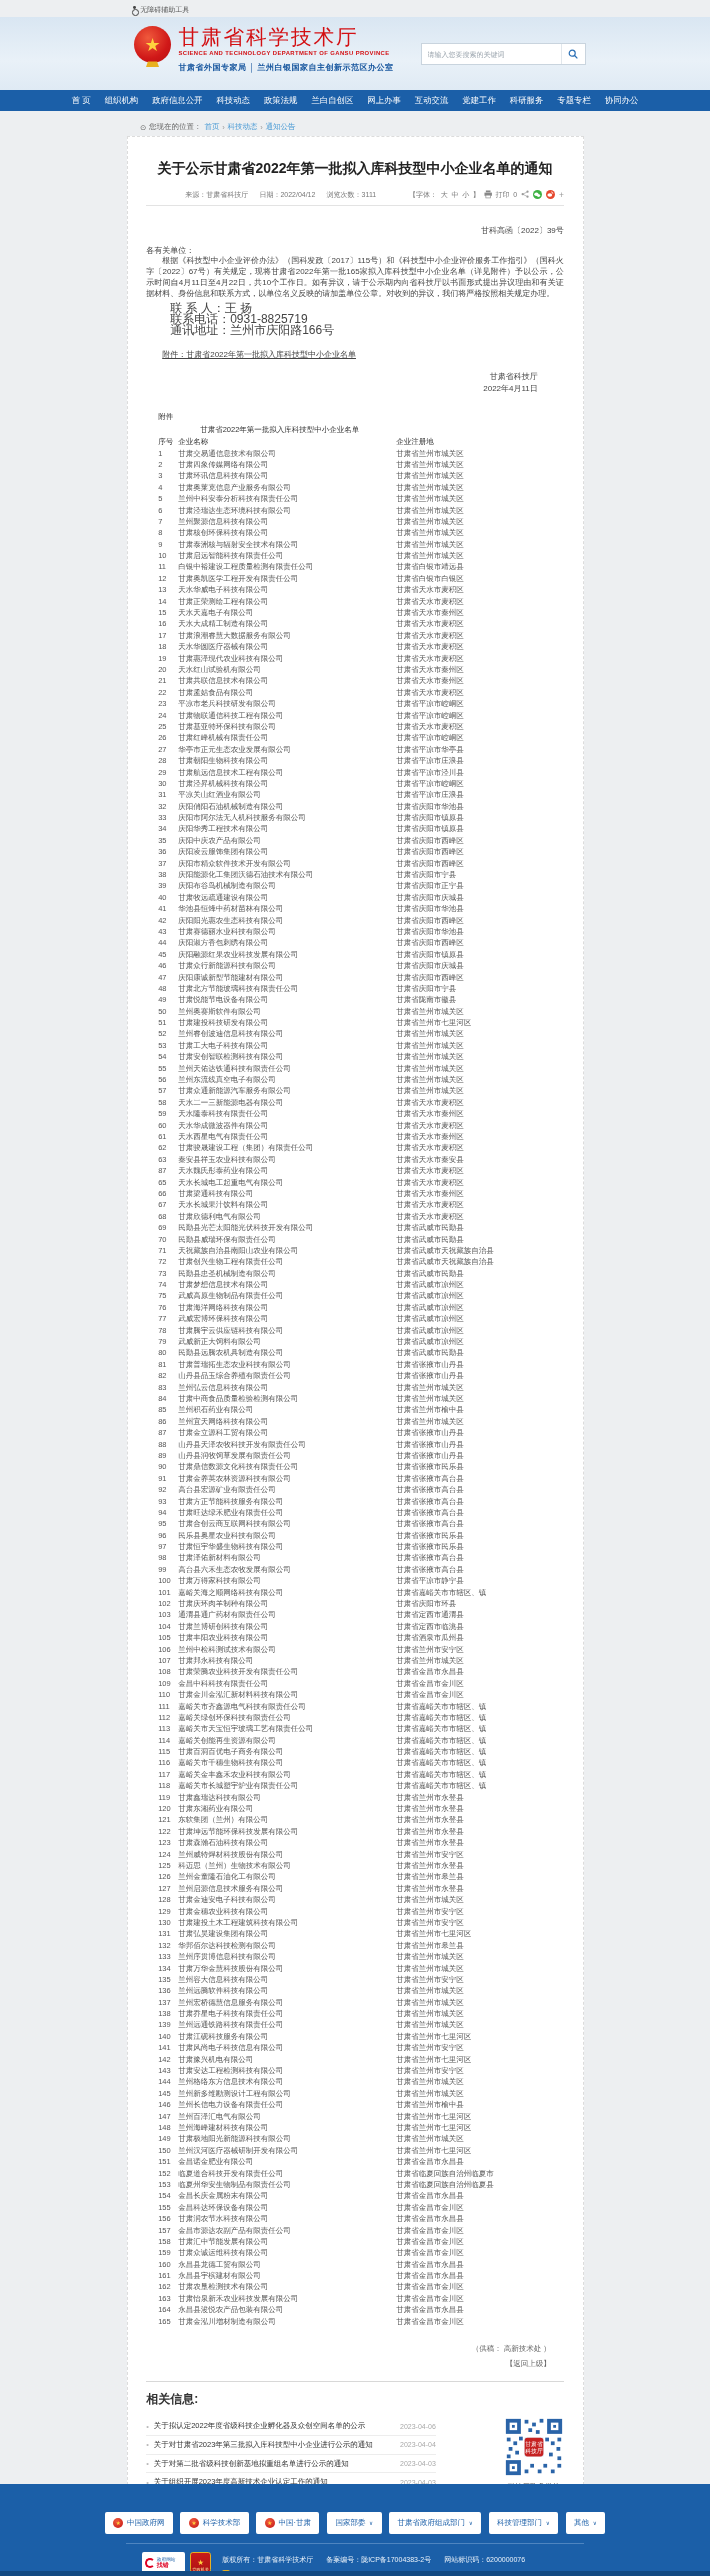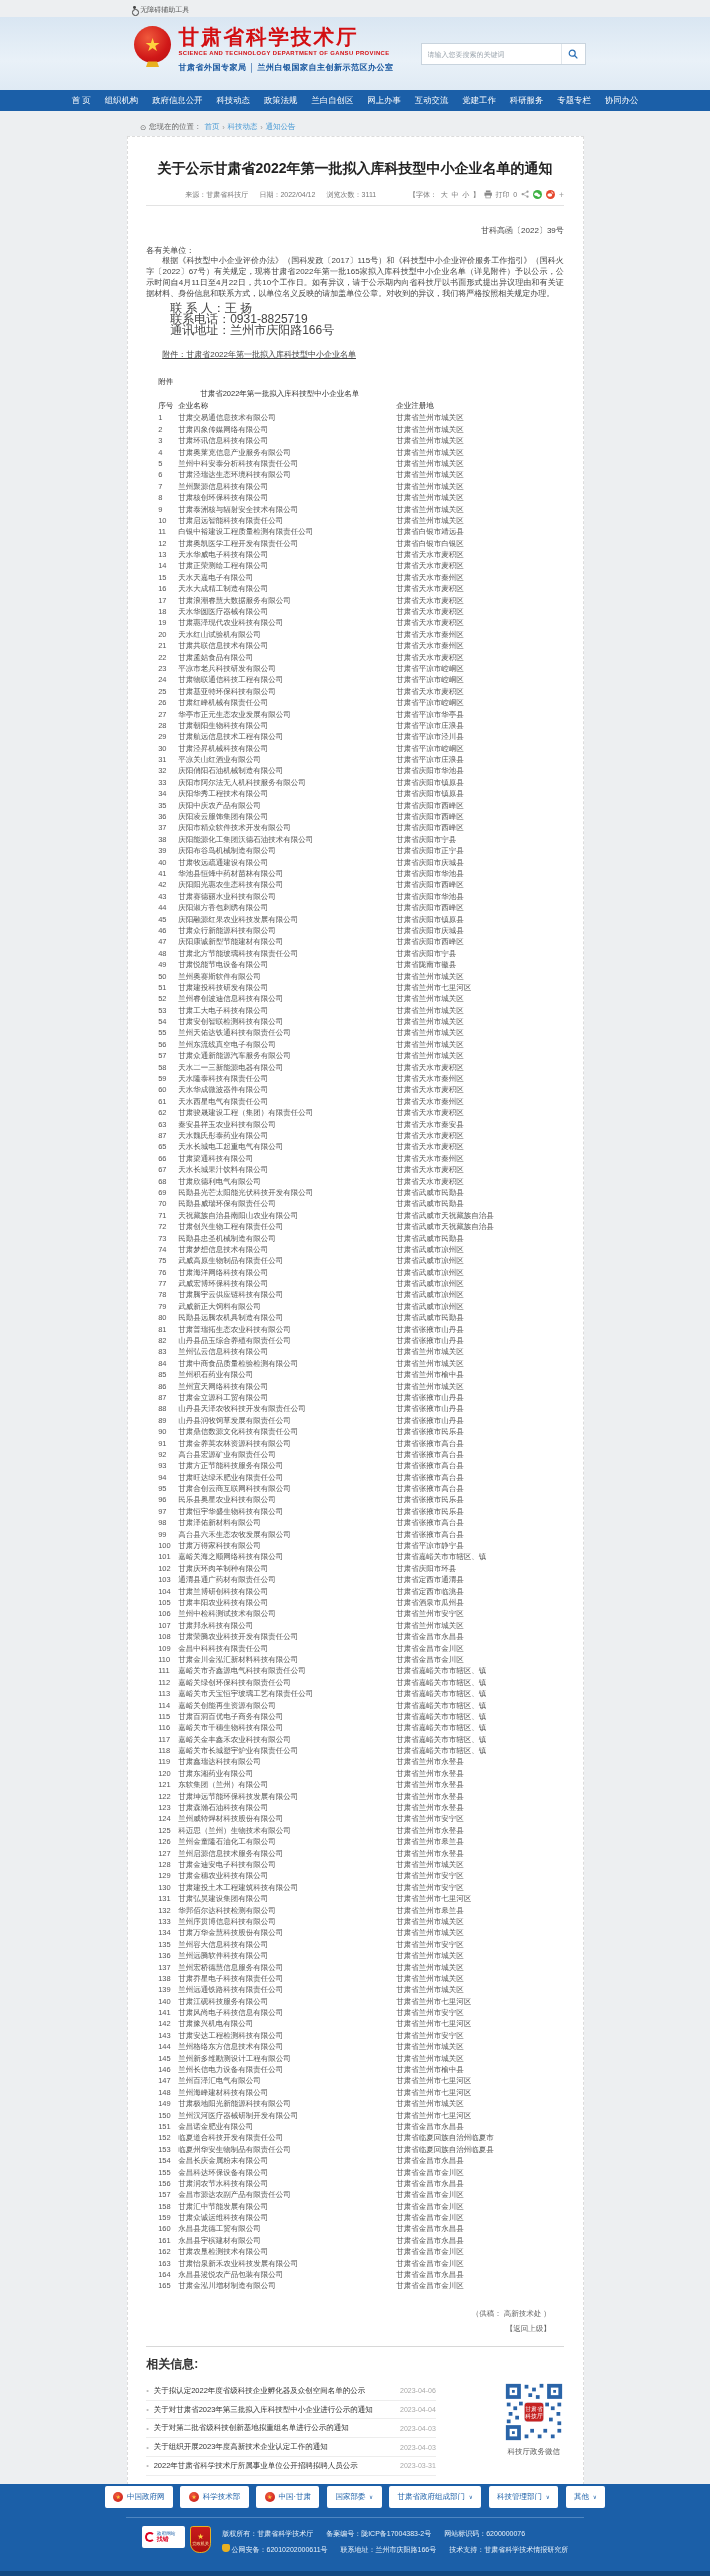--- a/index.html
+++ b/index.html
@@ -18,7 +18,7 @@
   .emblem { width:37px; height:37px; border-radius:50%; background:radial-gradient(circle at 38% 32%,#f05a3c,#d01818 60%,#b40f0f); display:flex; align-items:center; justify-content:center; position:relative; }
   .emblem .star { color:#ffd23e; font-size:18px; line-height:1; }
   .emblem:after { content:""; position:absolute; bottom:-3.7px; left:12px; width:13px; height:5.6px; background:#e8b020; clip-path:polygon(15% 0,85% 0,100% 100%,0 100%); }
-  .brand-text .cn { color:#d30f12; font-size:20.6px; font-weight:bold; letter-spacing:1.9px; line-height:22.4px; }
+  .brand-text .cn { color:#d30f12; font-size:20.6px; font-weight:normal; letter-spacing:1.9px; line-height:22.4px; }
   .brand-text .en { color:#d30f12; font-size:5.9px; font-weight:bold; letter-spacing:0.4px; line-height:8.4px; }
   .brand-text .orgs { color:#17569e; font-size:8px; font-weight:bold; margin-top:4.7px; letter-spacing:0.5px; }
   .search-box { position:absolute; right:124px; top:26px; width:165px; height:22.4px; background:#fff; border:0.9px solid #c9d4de; display:flex; align-items:center; }

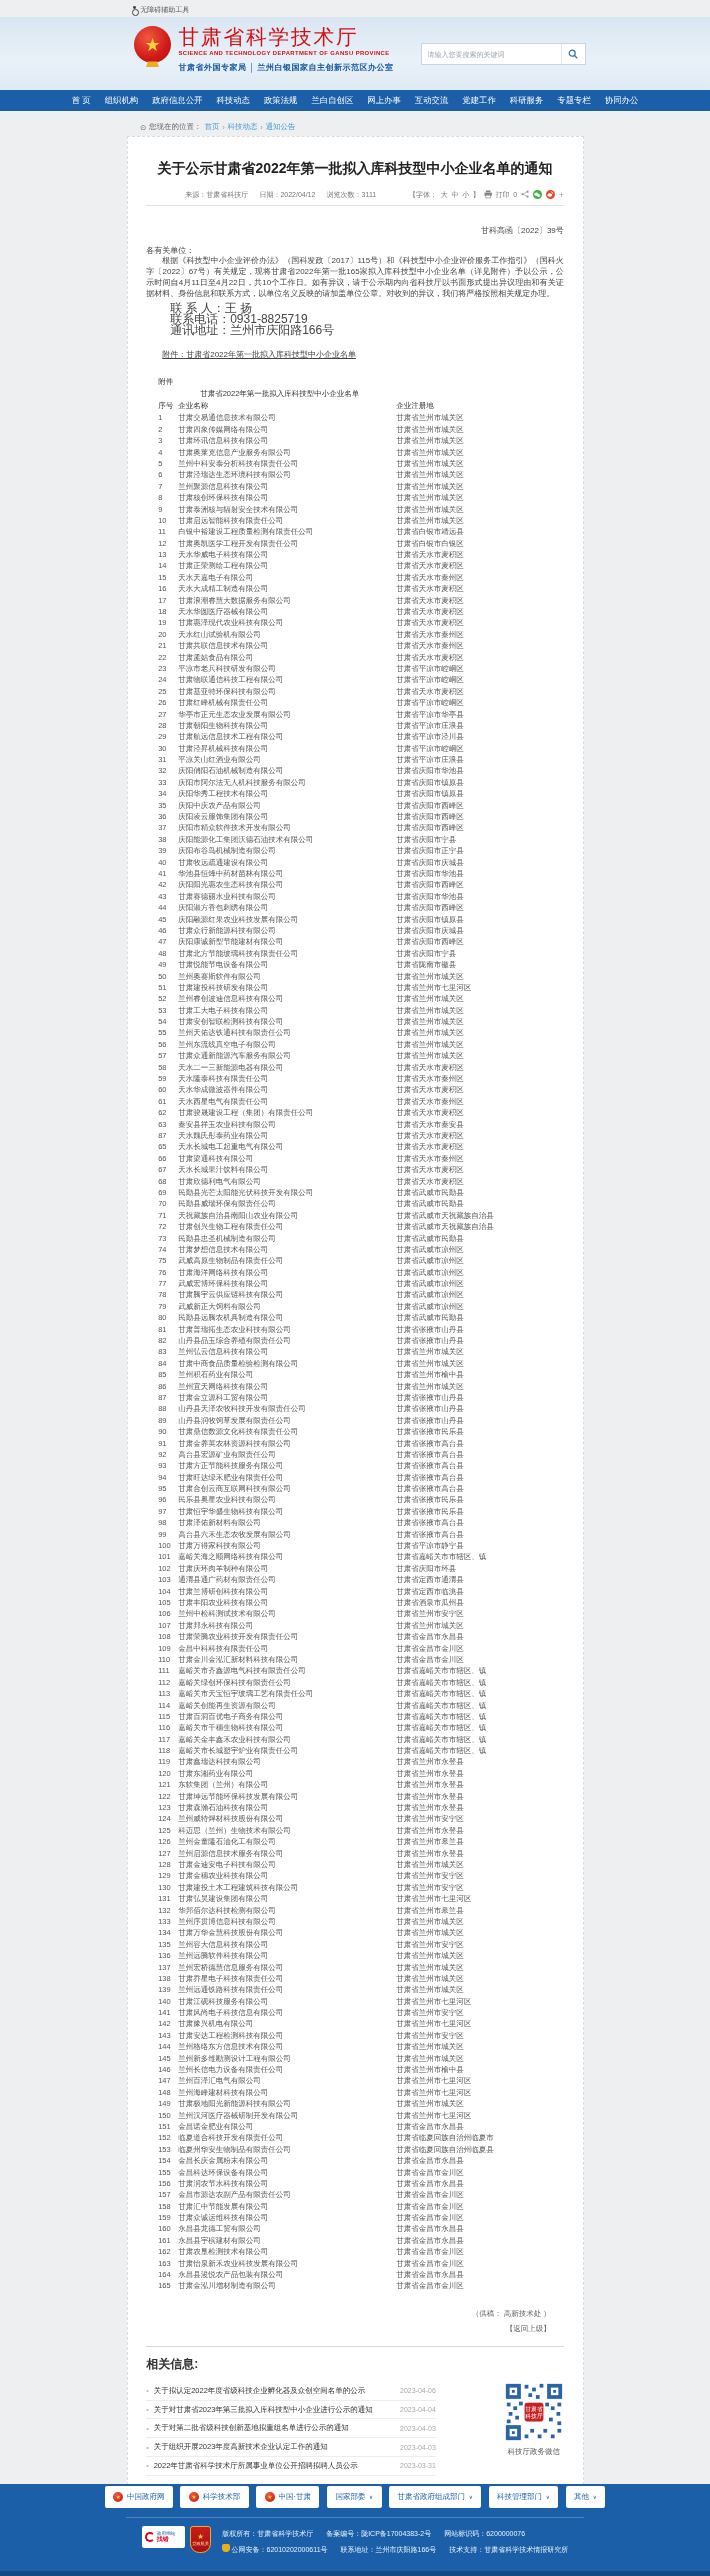--- a/index.html
+++ b/index.html
@@ -224,6 +224,10 @@
   <div class="contact-line">联系电话：0931-8825719</div>
   <div class="contact-line">通讯地址：兰州市庆阳路166号</div>
   <div class="attach-line">附件：甘肃省2022年第一批拟入库科技型中小企业名单</div>
+  <div class="sign-block">
+    <div>甘肃省科技厅</div>
+    <div>2022年4月11日</div>
+  </div>
 
   <div class="attach-label">附件</div>
   <div class="table-title">甘肃省2022年第一批拟入库科技型中小企业名单</div>

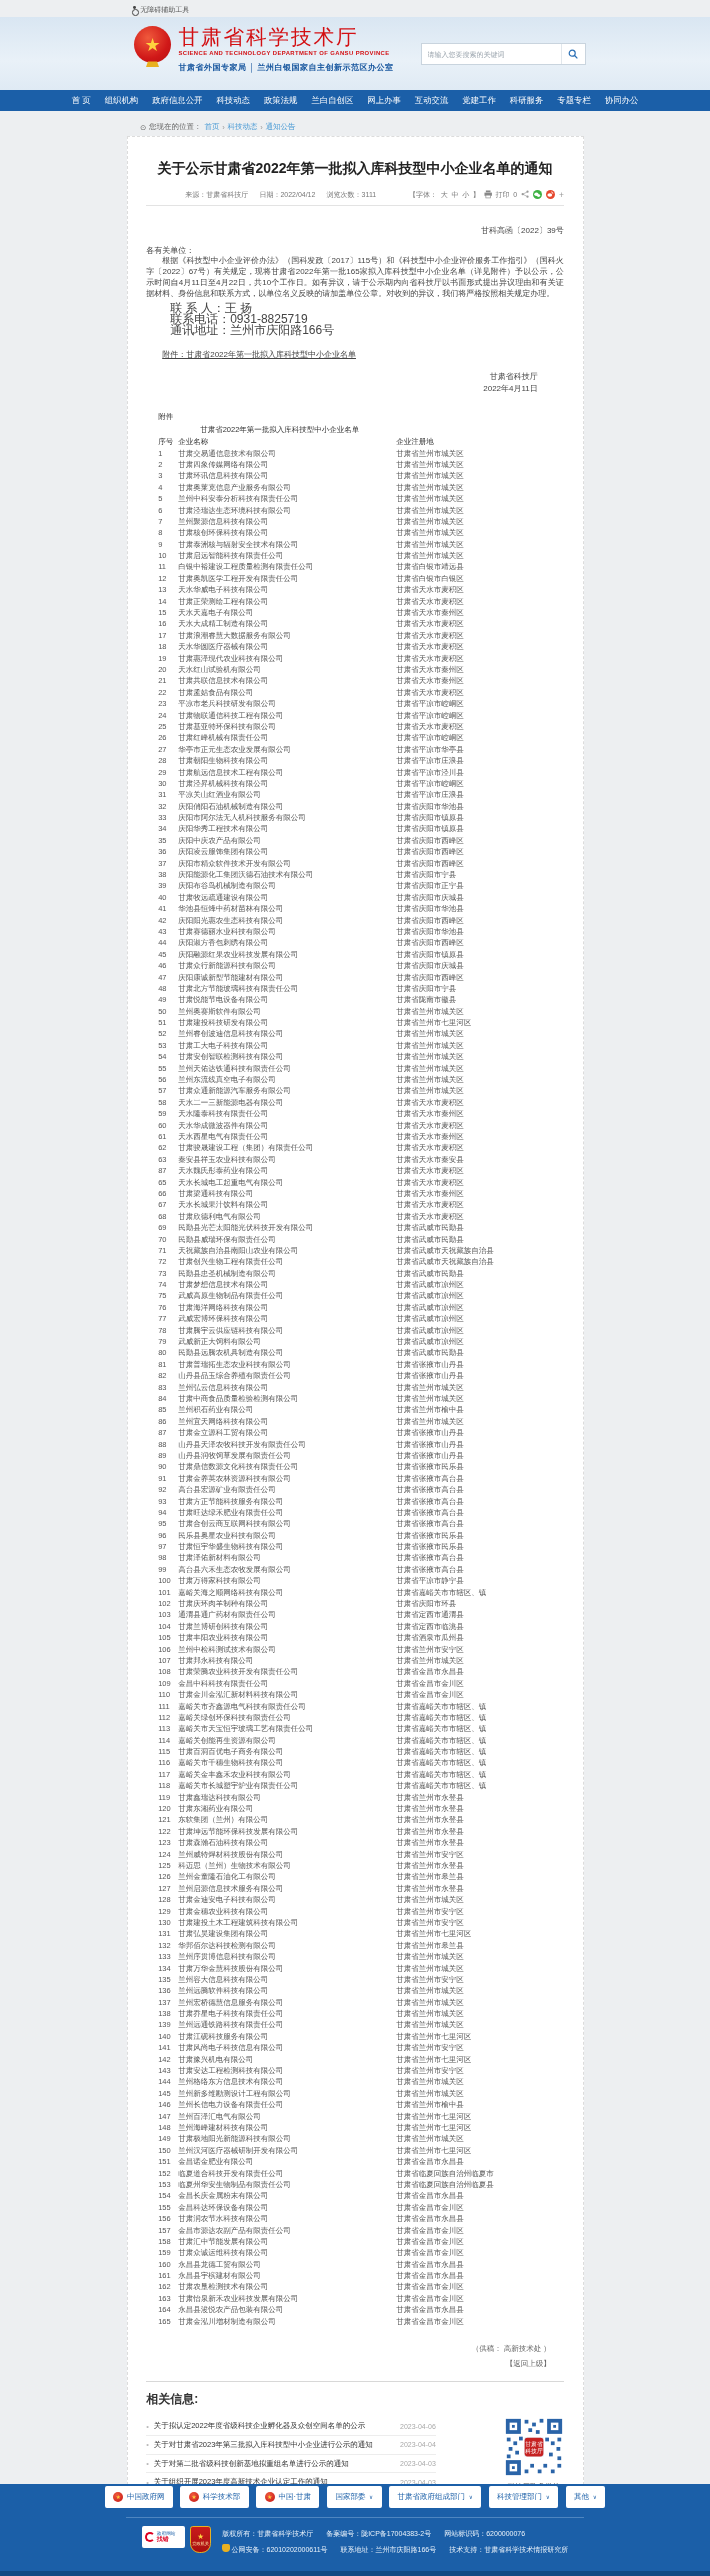--- a/index.html
+++ b/index.html
@@ -79,7 +79,7 @@
 
   
   .footer { position:absolute; left:0; bottom:0; width:710px; height:92px; background:#1b5fa8; }
-  .footer-links { display:flex; justify-content:center; gap:7.5px; padding-top:2px; }
+  .footer-links { display:flex; justify-content:center; gap:7.5px; padding-top:28px; }
   .flink { background:#fff; border-radius:1.9px; height:21.5px; display:flex; align-items:center; gap:3.7px; padding:0 8.4px; font-size:7.5px; color:#1b5fa8; cursor:pointer; white-space:nowrap; }
   .flink .mini-emblem { width:10.3px; height:10.3px; border-radius:50%; background:radial-gradient(circle at 38% 32%,#f05a3c,#c31515); display:flex; align-items:center; justify-content:center; color:#ffd23e; font-size:5.6px; }
   .flink .chev { font-size:5.6px; color:#1b5fa8; }

